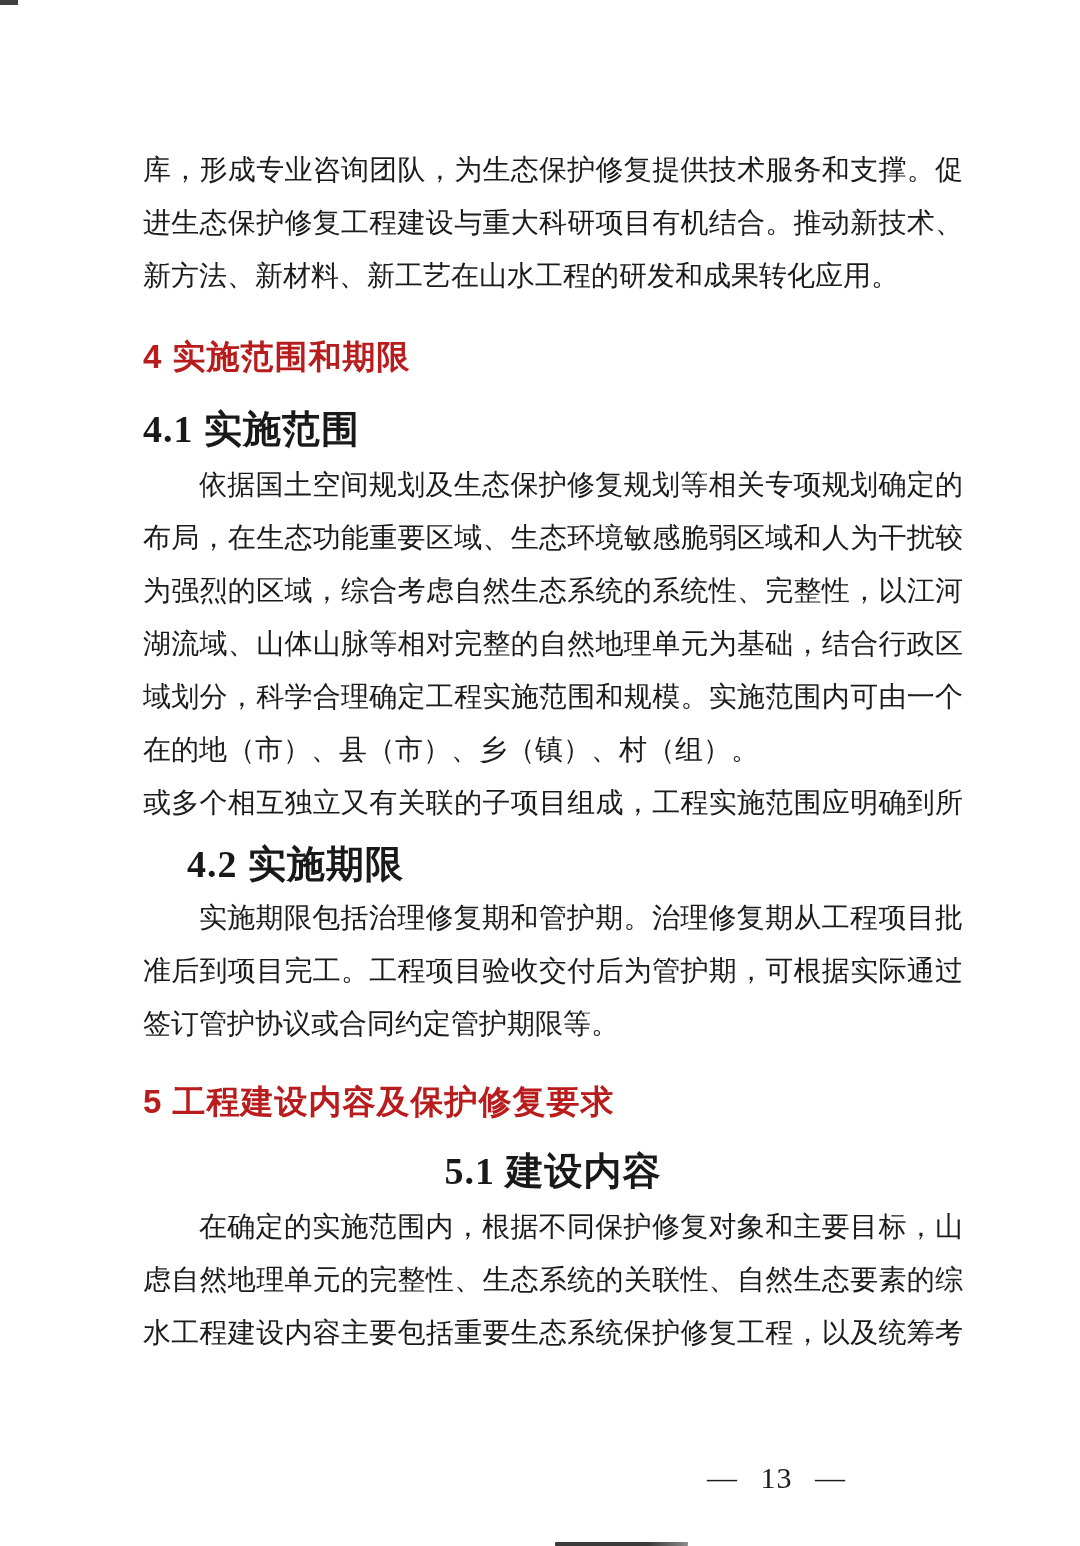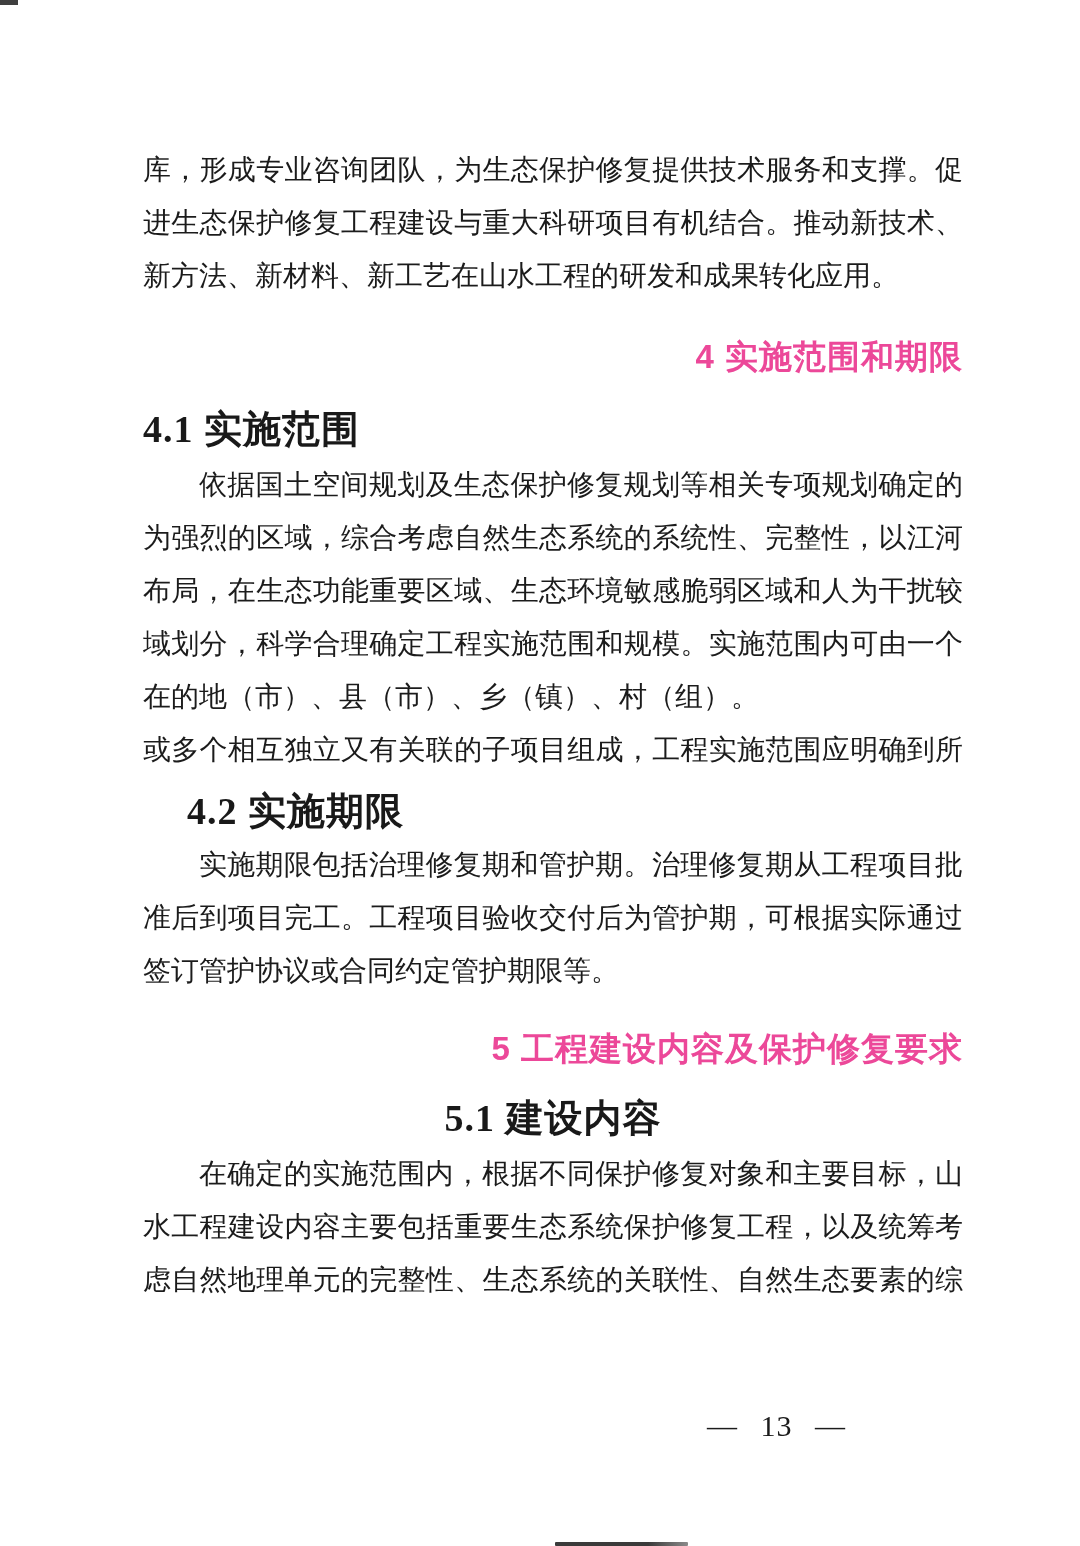--- a/index.html
+++ b/index.html
@@ -37,8 +37,7 @@
     font-weight: bold;
     line-height: 53px;
     letter-spacing: 1px;
-    color: #ec4899;
-    text-align: right;
+    color: #b91c1c;
   }
   .h1.h1-s5 { margin-top: 25px; }
   .h2 {

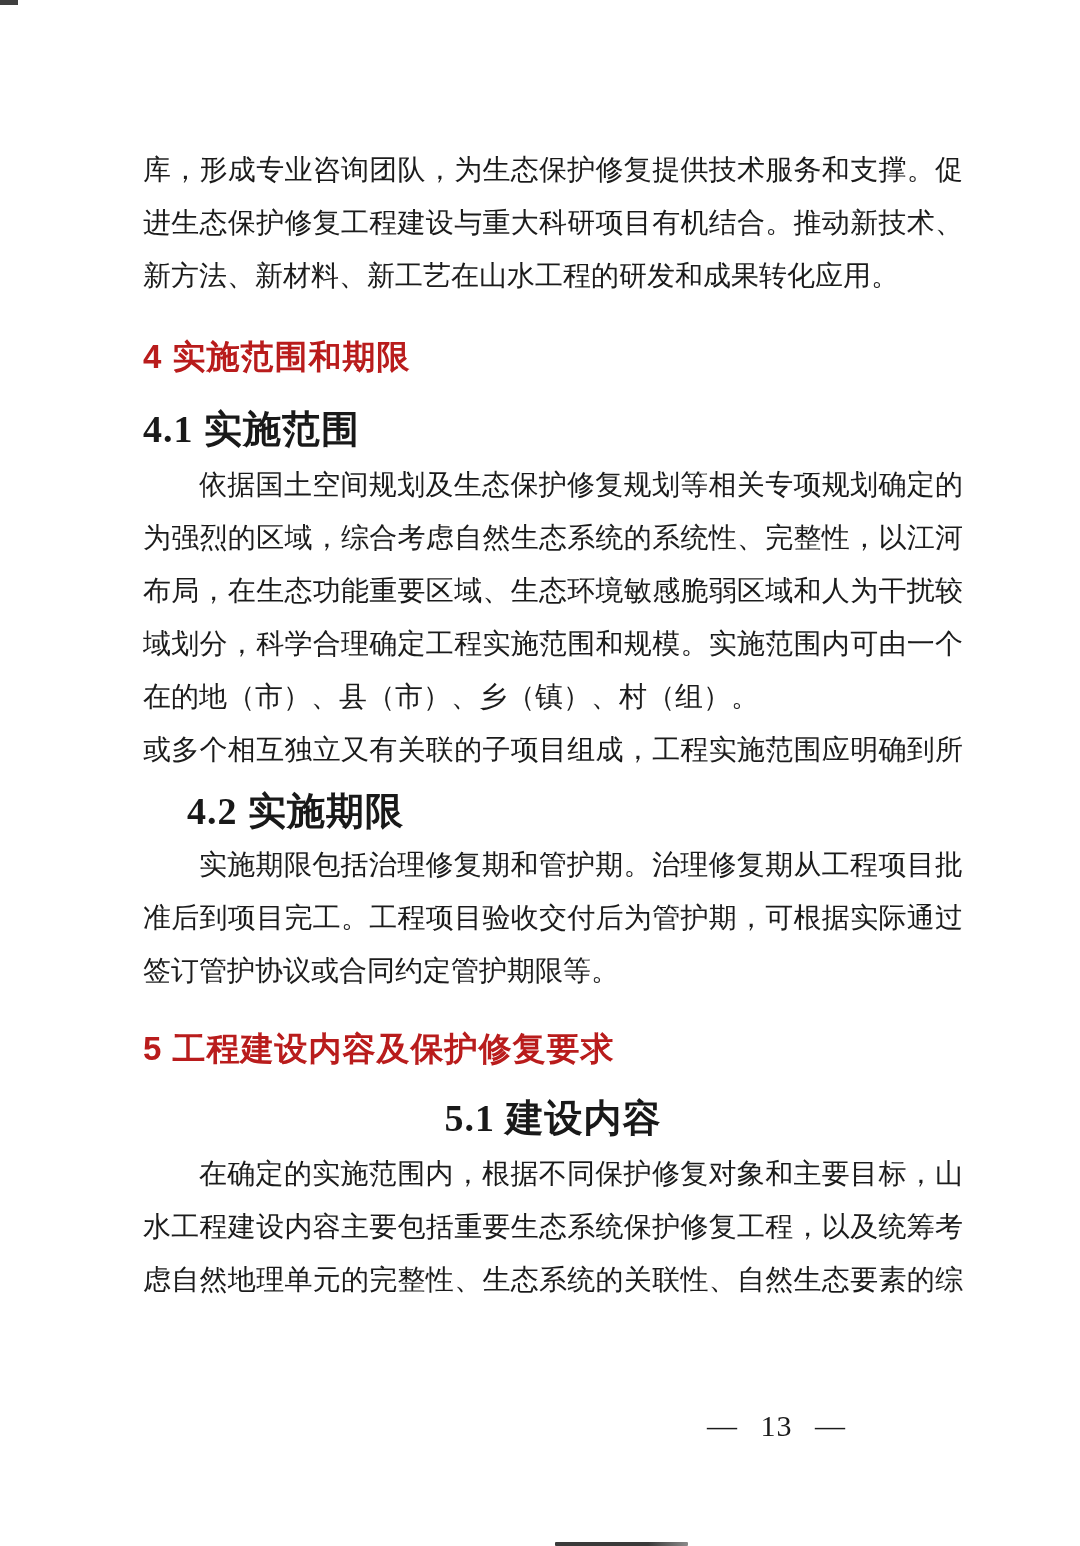--- a/index.html
+++ b/index.html
@@ -92,8 +92,8 @@
 
     <h3 class="h2">4.1 实施范围</h3>
     <p class="ln j ind p-first">依据国土空间规划及生态保护修复规划等相关专项规划确定的</p>
+    <p class="ln j">布局，在生态功能重要区域、生态环境敏感脆弱区域和人为干扰较</p>
     <p class="ln j">为强烈的区域，综合考虑自然生态系统的系统性、完整性，以江河</p>
-    <p class="ln j">布局，在生态功能重要区域、生态环境敏感脆弱区域和人为干扰较</p>
     <p class="ln j">域划分，科学合理确定工程实施范围和规模。实施范围内可由一个</p>
     <p class="ln">在的地（市）、县（市）、乡（镇）、村（组）。</p>
     <p class="ln j">或多个相互独立又有关联的子项目组成，工程实施范围应明确到所</p>

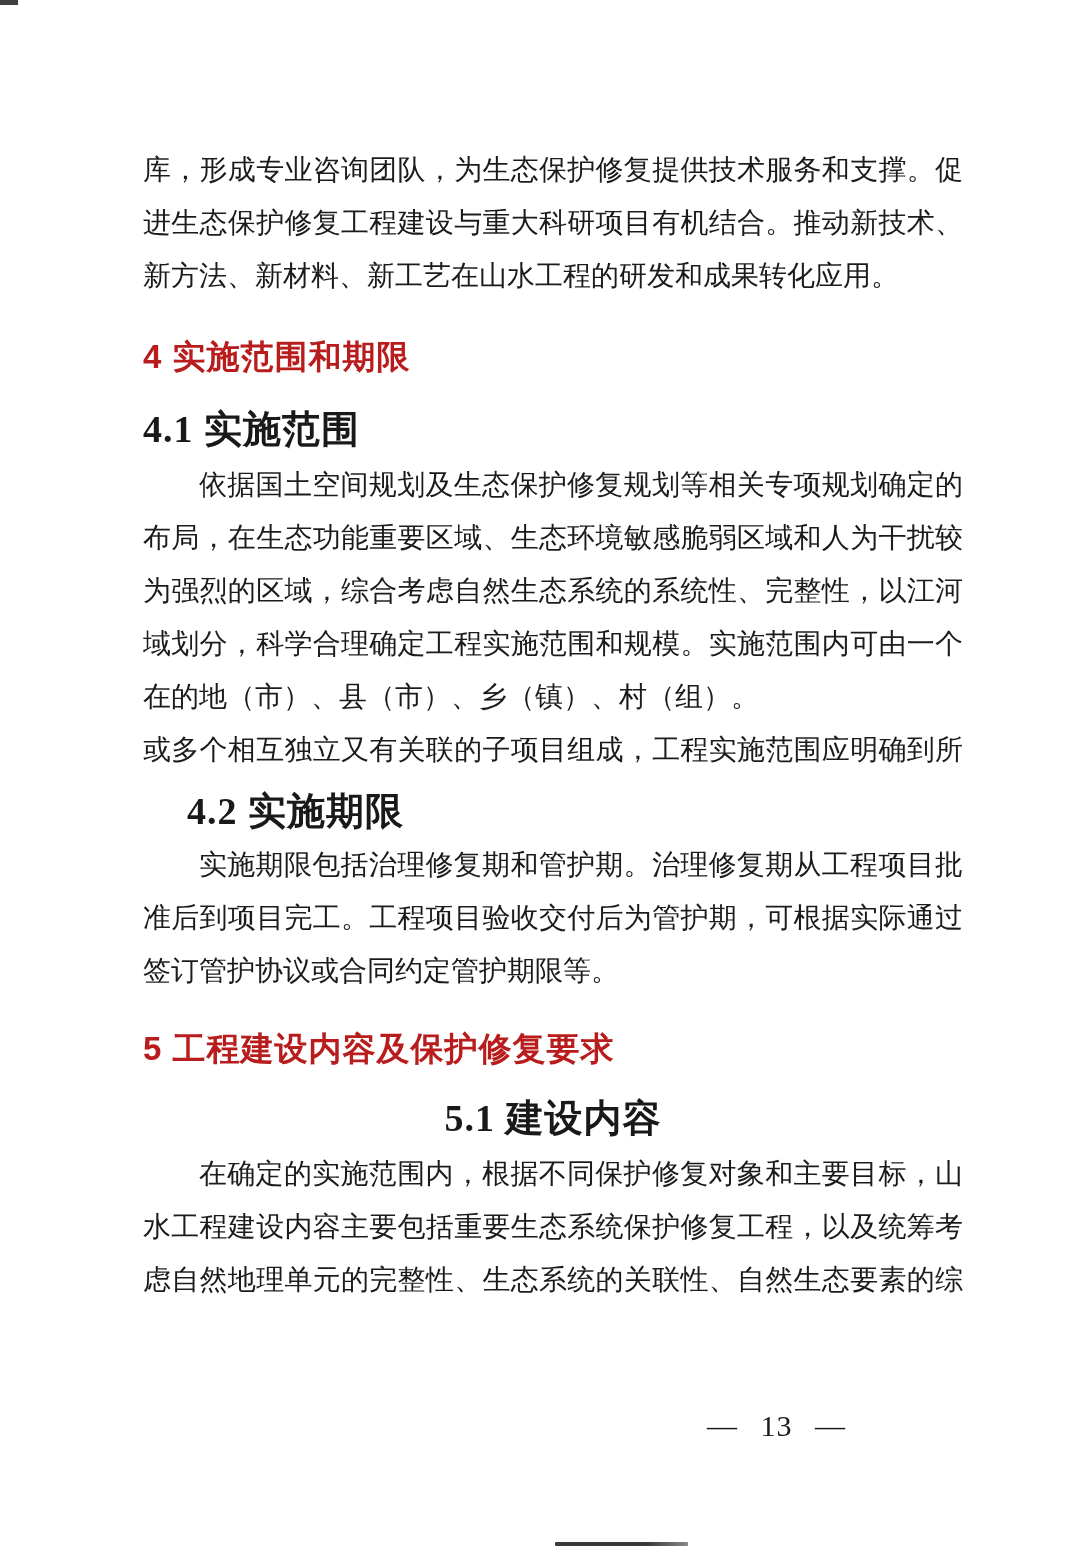--- a/index.html
+++ b/index.html
@@ -94,6 +94,7 @@
     <p class="ln j ind p-first">依据国土空间规划及生态保护修复规划等相关专项规划确定的</p>
     <p class="ln j">布局，在生态功能重要区域、生态环境敏感脆弱区域和人为干扰较</p>
     <p class="ln j">为强烈的区域，综合考虑自然生态系统的系统性、完整性，以江河</p>
+    <p class="ln j">湖流域、山体山脉等相对完整的自然地理单元为基础，结合行政区</p>
     <p class="ln j">域划分，科学合理确定工程实施范围和规模。实施范围内可由一个</p>
     <p class="ln">在的地（市）、县（市）、乡（镇）、村（组）。</p>
     <p class="ln j">或多个相互独立又有关联的子项目组成，工程实施范围应明确到所</p>

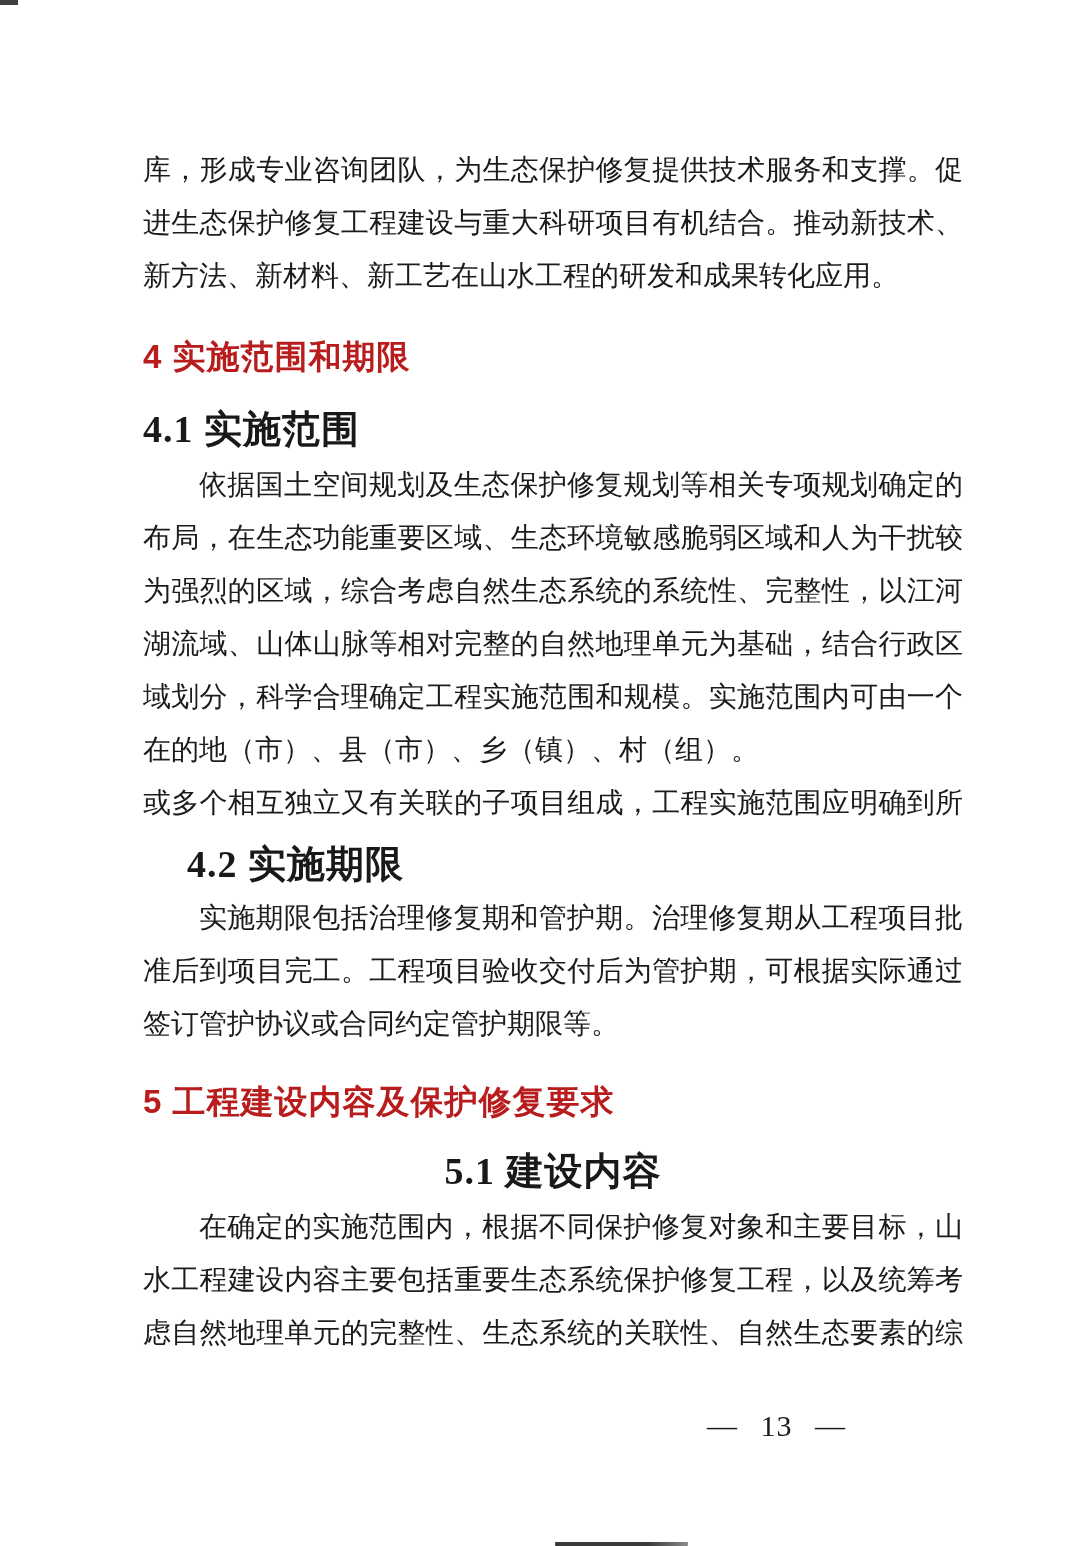--- a/index.html
+++ b/index.html
@@ -108,8 +108,8 @@
 
     <h3 class="h2 h2-51">5.1 建设内容</h3>
     <p class="ln j ind p-first">在确定的实施范围内，根据不同保护修复对象和主要目标，山</p>
+    <p class="ln j">虑自然地理单元的完整性、生态系统的关联性、自然生态要素的综</p>
     <p class="ln j">水工程建设内容主要包括重要生态系统保护修复工程，以及统筹考</p>
-    <p class="ln j">虑自然地理单元的完整性、生态系统的关联性、自然生态要素的综</p>
 
   </main>
 

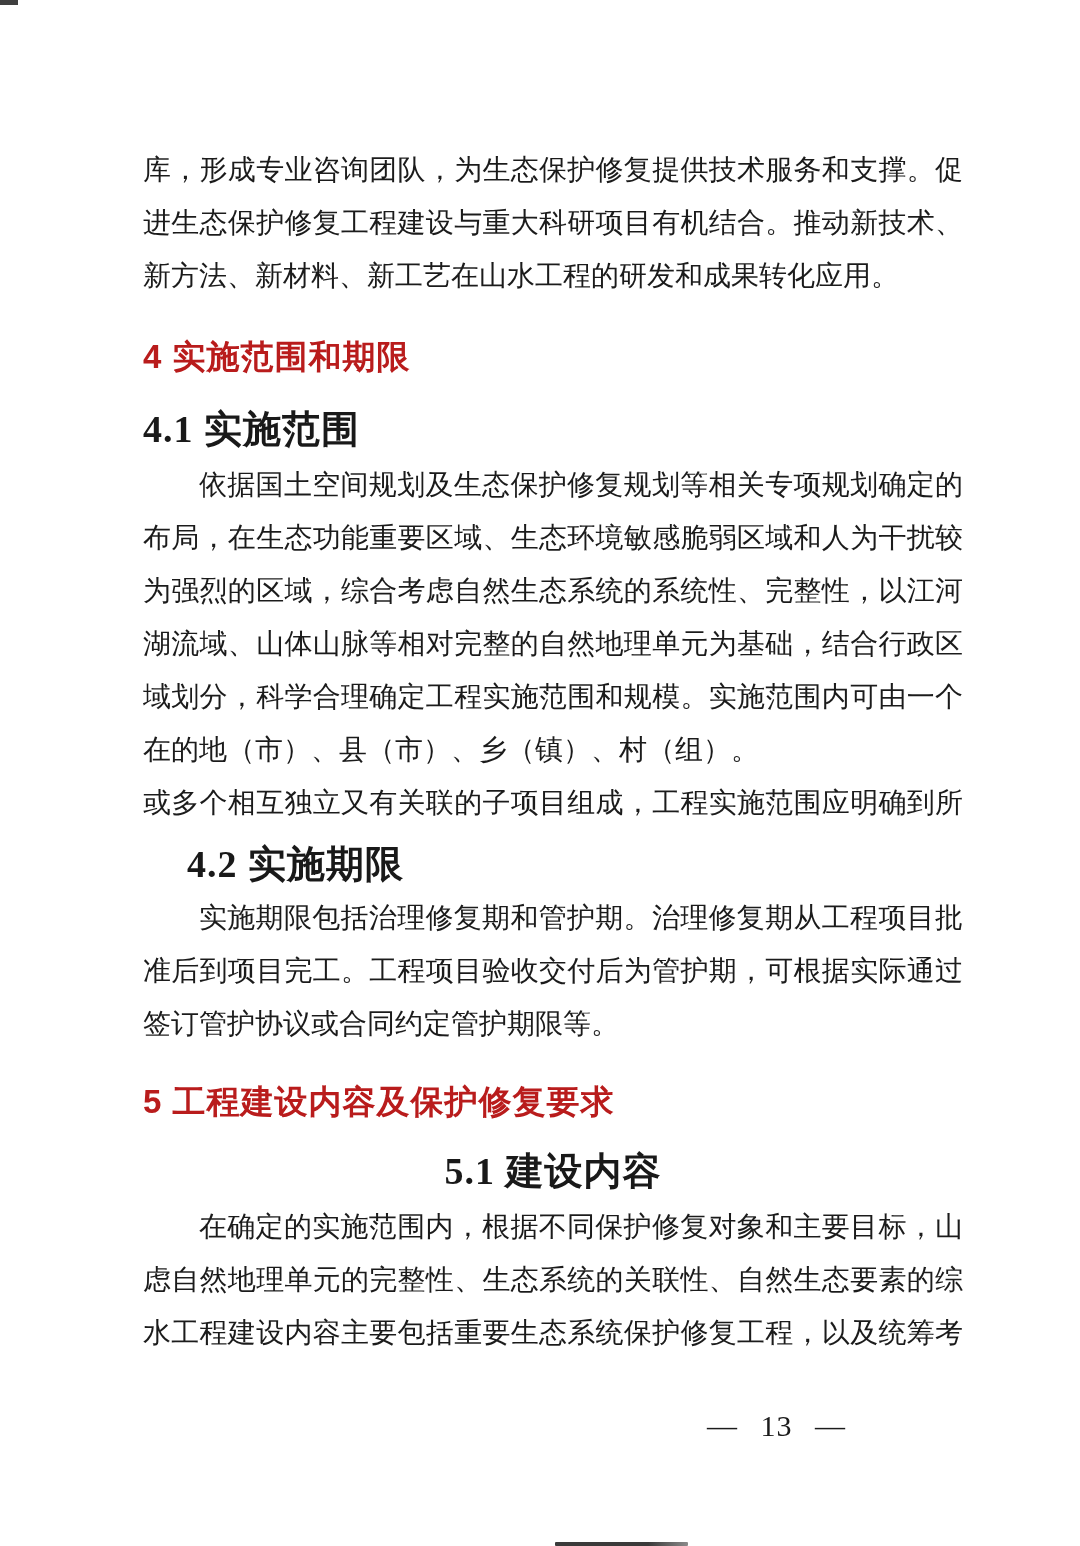--- a/index.html
+++ b/index.html
@@ -53,7 +53,7 @@
   .p-first { margin-top: 2px; }
   .footer {
     position: absolute;
-    top: 1408px;
+    top: 1460px;
     right: 170px;
     font-size: 30px;
     line-height: 36px;

